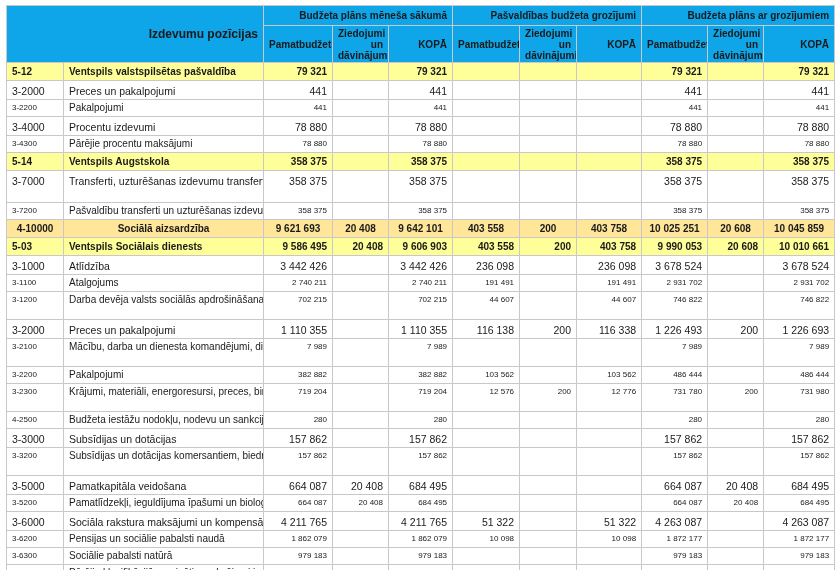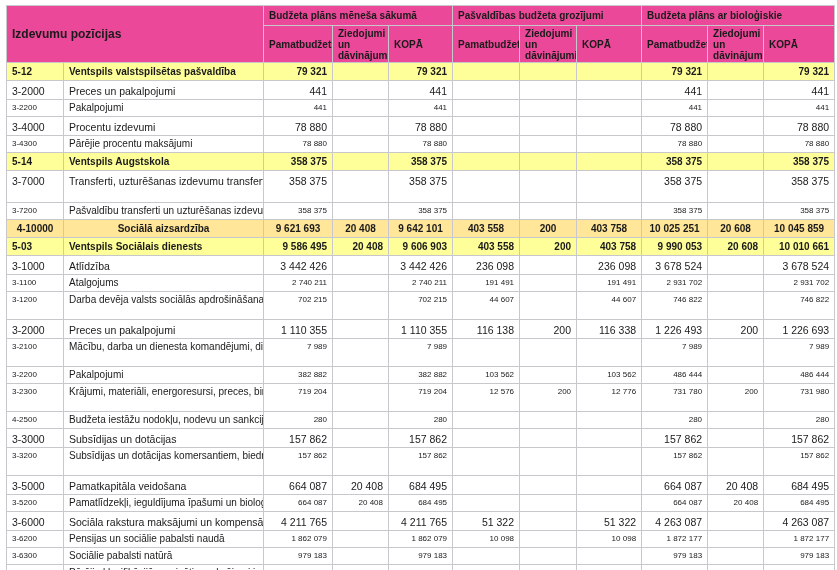--- a/index.html
+++ b/index.html
@@ -20,10 +20,10 @@
     vertical-align: top;
   }
   th {
-    background: #ec4899;
+    background: #0ea5e9;
     font-weight: bold;
     font-size: 10px;
-    text-align: left;
+    text-align: right;
     vertical-align: middle !important;
     white-space: normal !important;
     line-height: 11px;

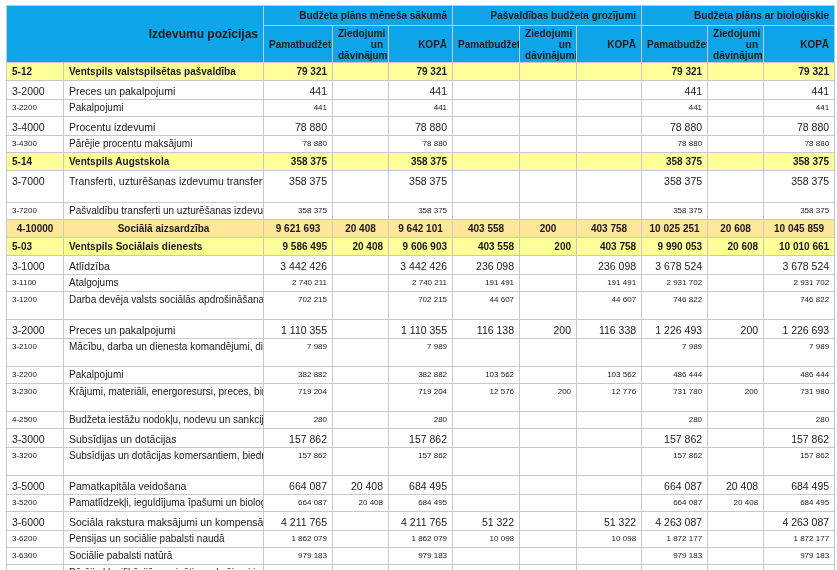--- a/index.html
+++ b/index.html
@@ -68,7 +68,7 @@
       <th class="pos grp" colspan="2" rowspan="2">Izdevumu pozīcijas</th>
       <th class="grp" colspan="3">Budžeta plāns mēneša sākumā</th>
       <th class="grp" colspan="3">Pašvaldības budžeta grozījumi</th>
-      <th class="grp" colspan="3">Budžeta plāns ar bioloģiskie</th>
+      <th class="grp" colspan="3">Budžeta plāns ar grozījumiem</th>
     </tr>
     <tr>
       <th class="sub">Pamatbudžets</th>

